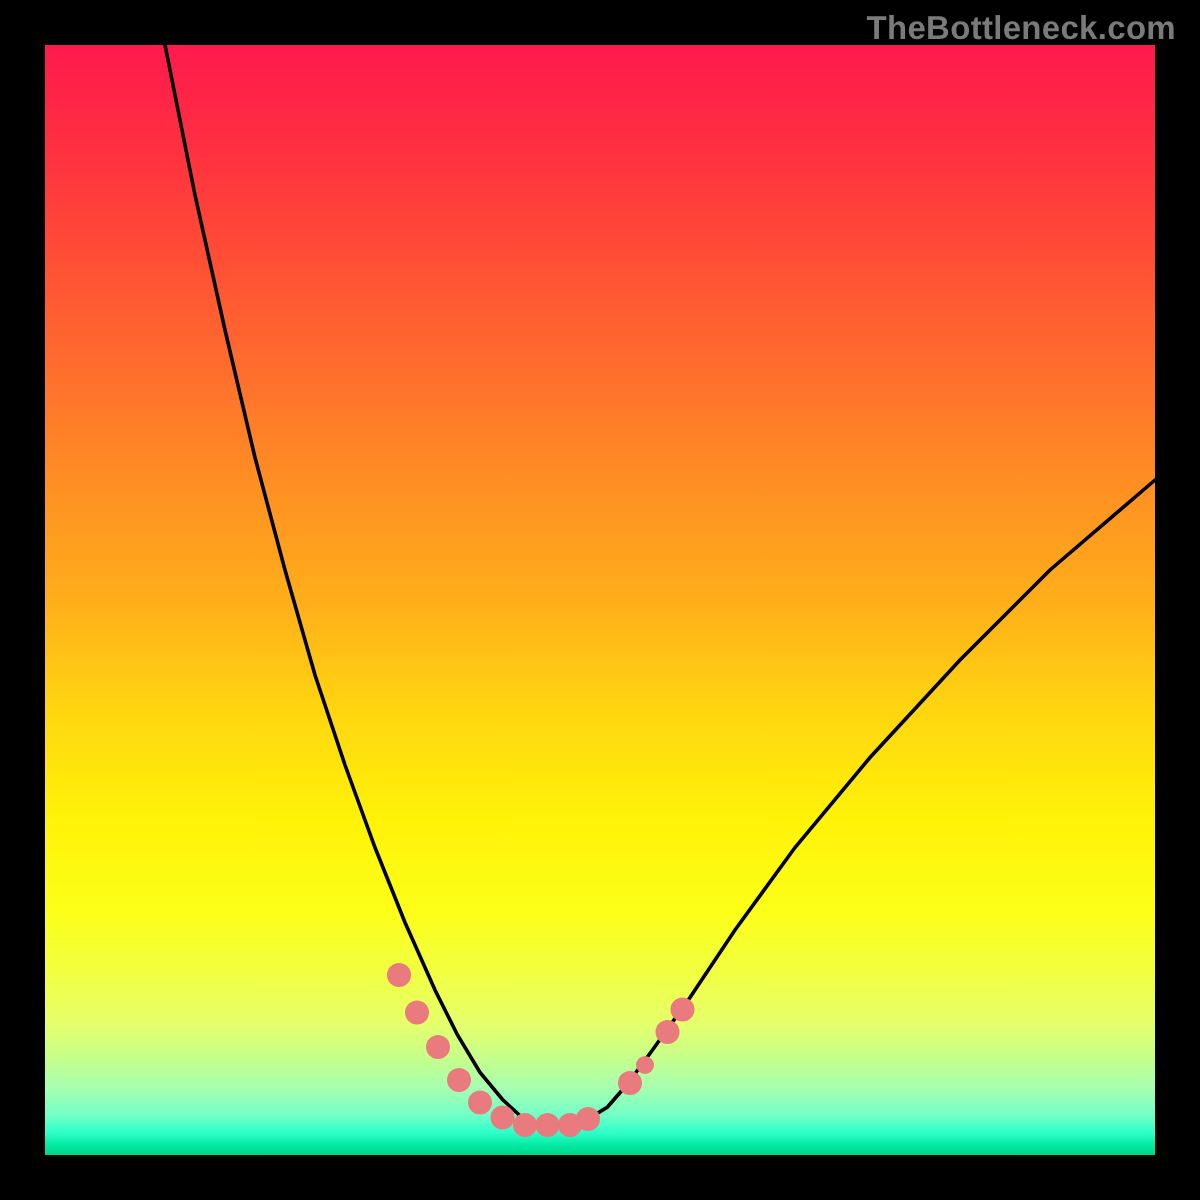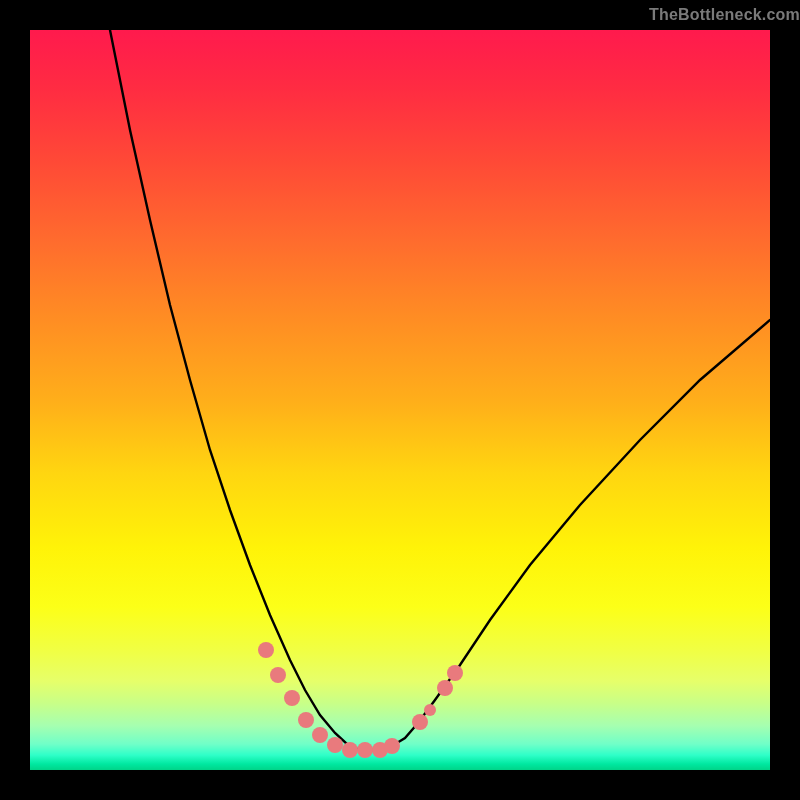--- a/index.html
+++ b/index.html
@@ -48,9 +48,9 @@
   .watermark {
     position: absolute;
     top: 6px;
-    right: 0;
+    right: 16px;
     color: #7a7a7a;
-    font-size: 16px;
+    font-size: 22px;
     font-weight: 600;
     letter-spacing: 0.2px;
     user-select: none;

